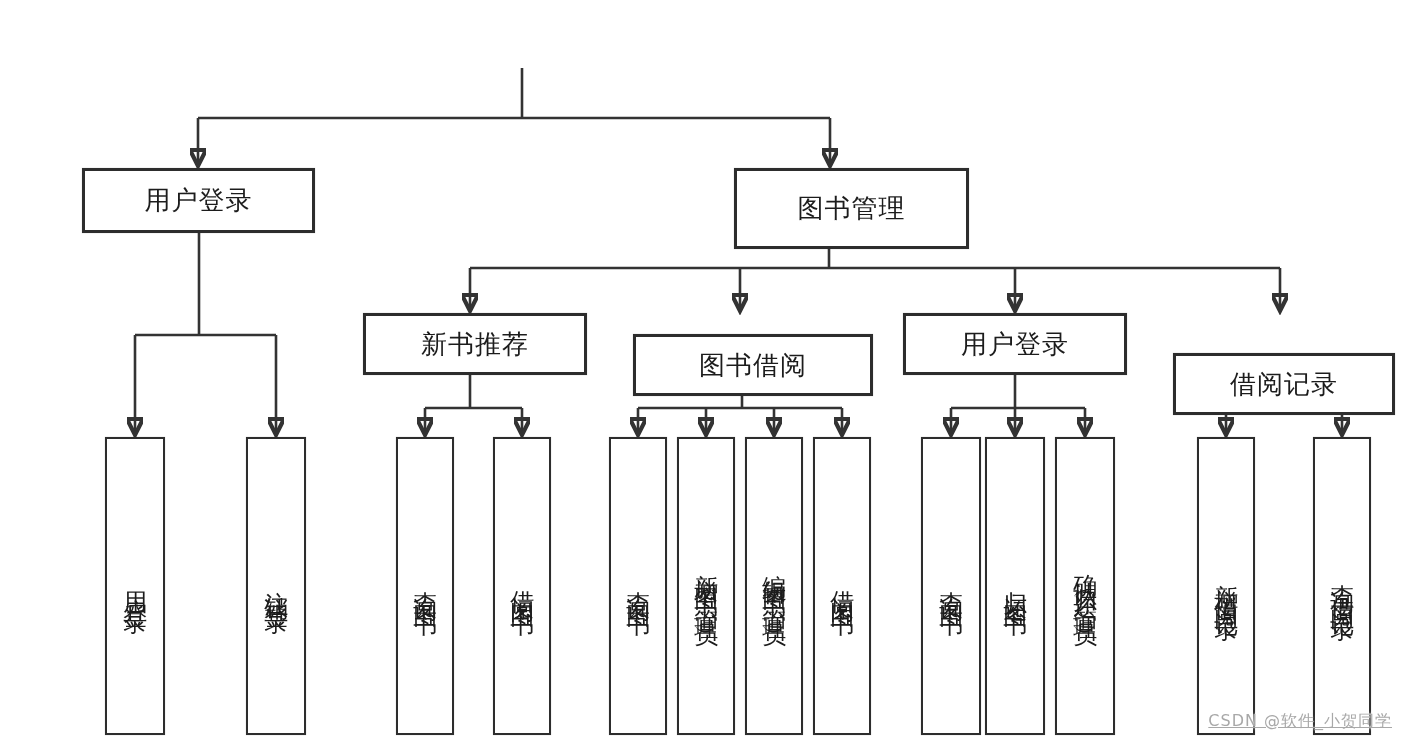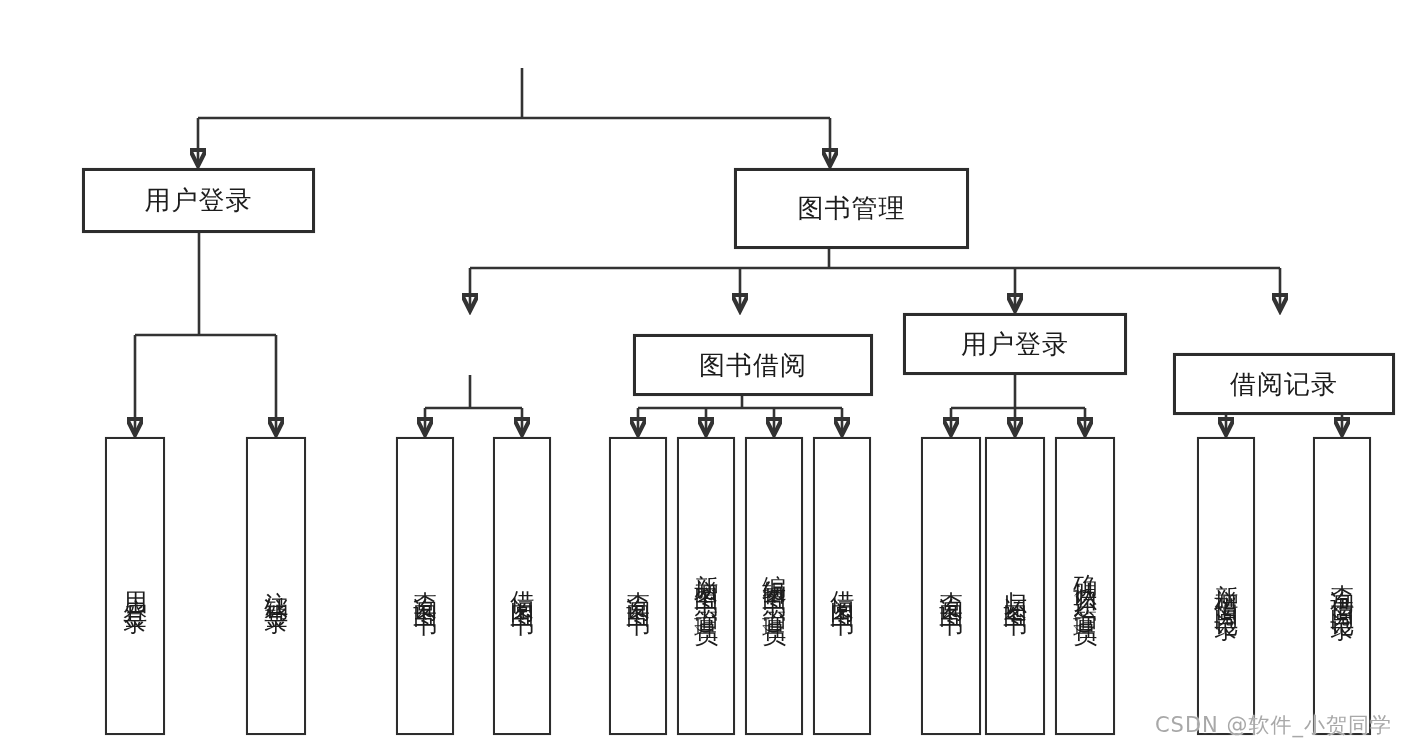--- a/index.html
+++ b/index.html
@@ -111,6 +111,7 @@
   <div class="box h" style="left:82px; top:168px; width:233px; height:65px;">用户登录</div>
   <div class="box h" style="left:712px; top:168px; width:235px; height:81px;margin-left:22px;">图书管理</div>
 
+  <div class="box h" style="left:363px; top:313px; width:224px; height:62px;">新书推荐</div>
   <div class="box h" style="left:633px; top:313px; width:240px; height:62px;margin-top:21px;">图书借阅</div>
   <div class="box h" style="left:903px; top:313px; width:224px; height:62px;">用户登录</div>
   <div class="box h" style="left:1173px; top:313px; width:222px; height:62px;margin-top:40px;">借阅记录</div>

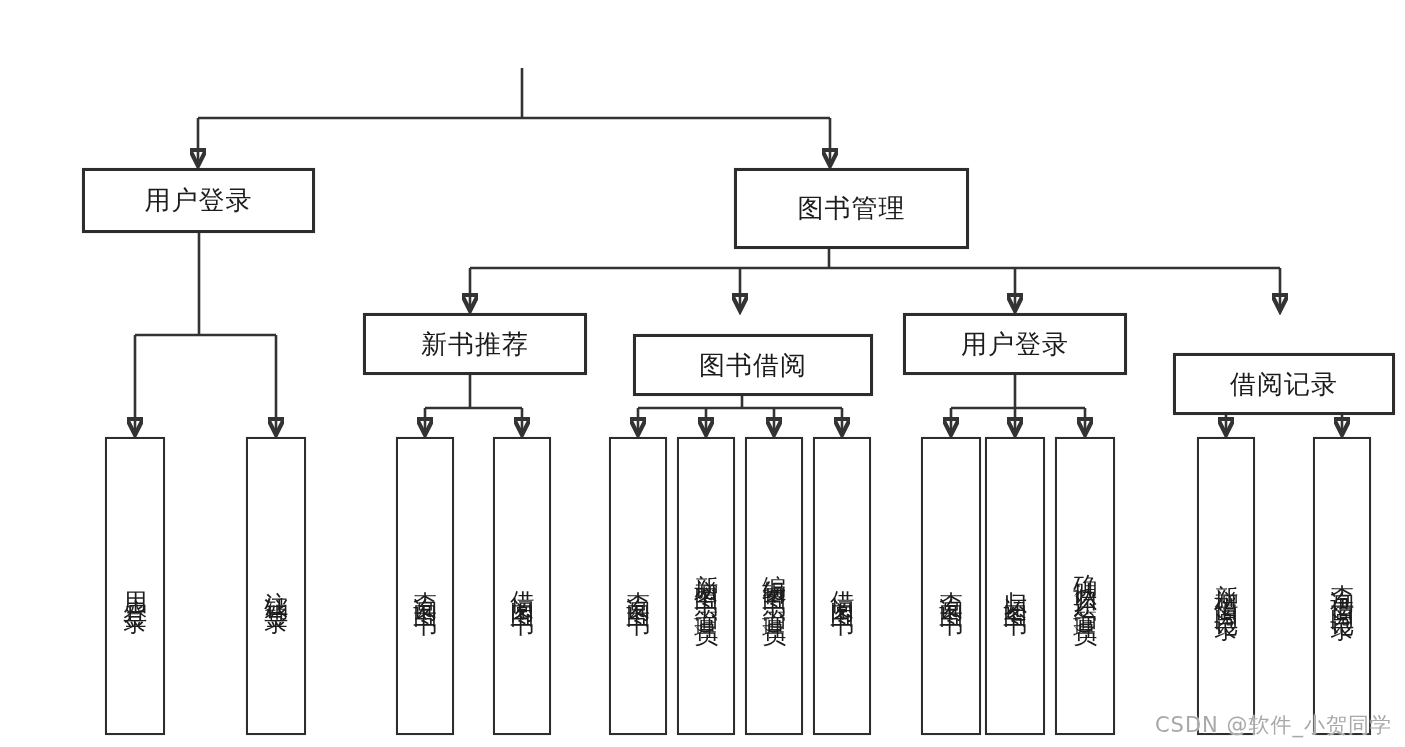--- a/index.html
+++ b/index.html
@@ -46,12 +46,13 @@
     position: absolute;
     right: 13px;
     top: 711px;
-    font-size: 21px;
+    font-size: 16px;
     letter-spacing: 1px;
     color: #a8a8a8;
     white-space: nowrap;
     text-shadow: 0 0 3px #ffffff, 0 0 1px #ffffff;
     z-index: 5;
+    text-decoration: underline;
   }
 </style>
 </head>

